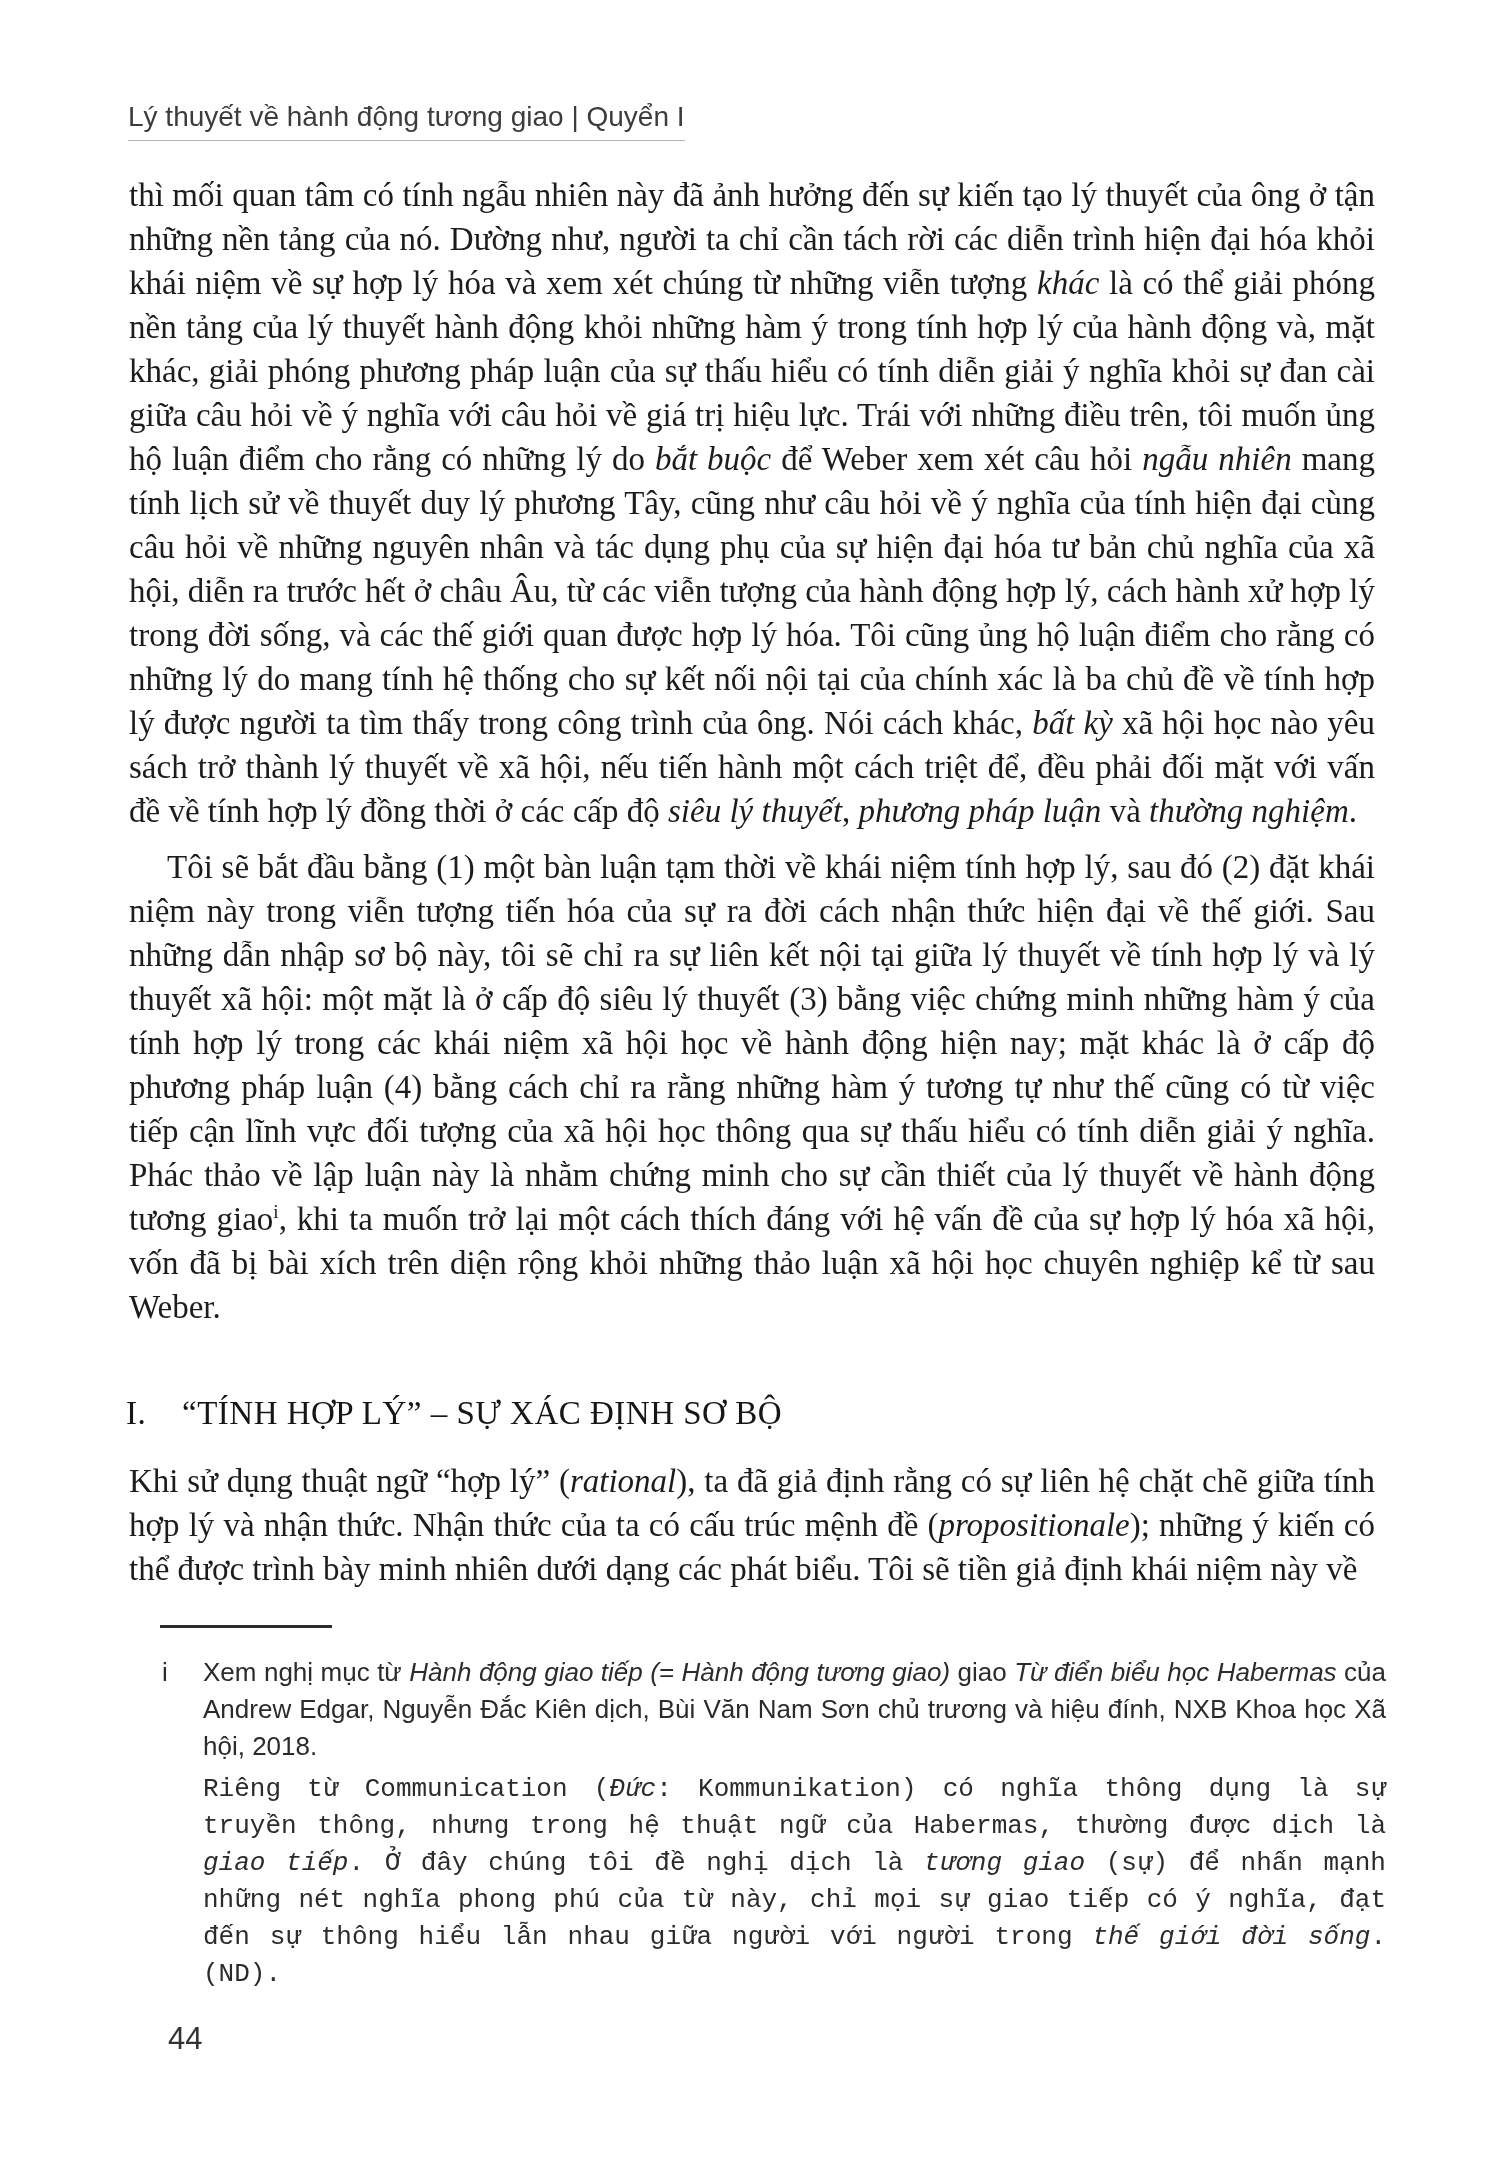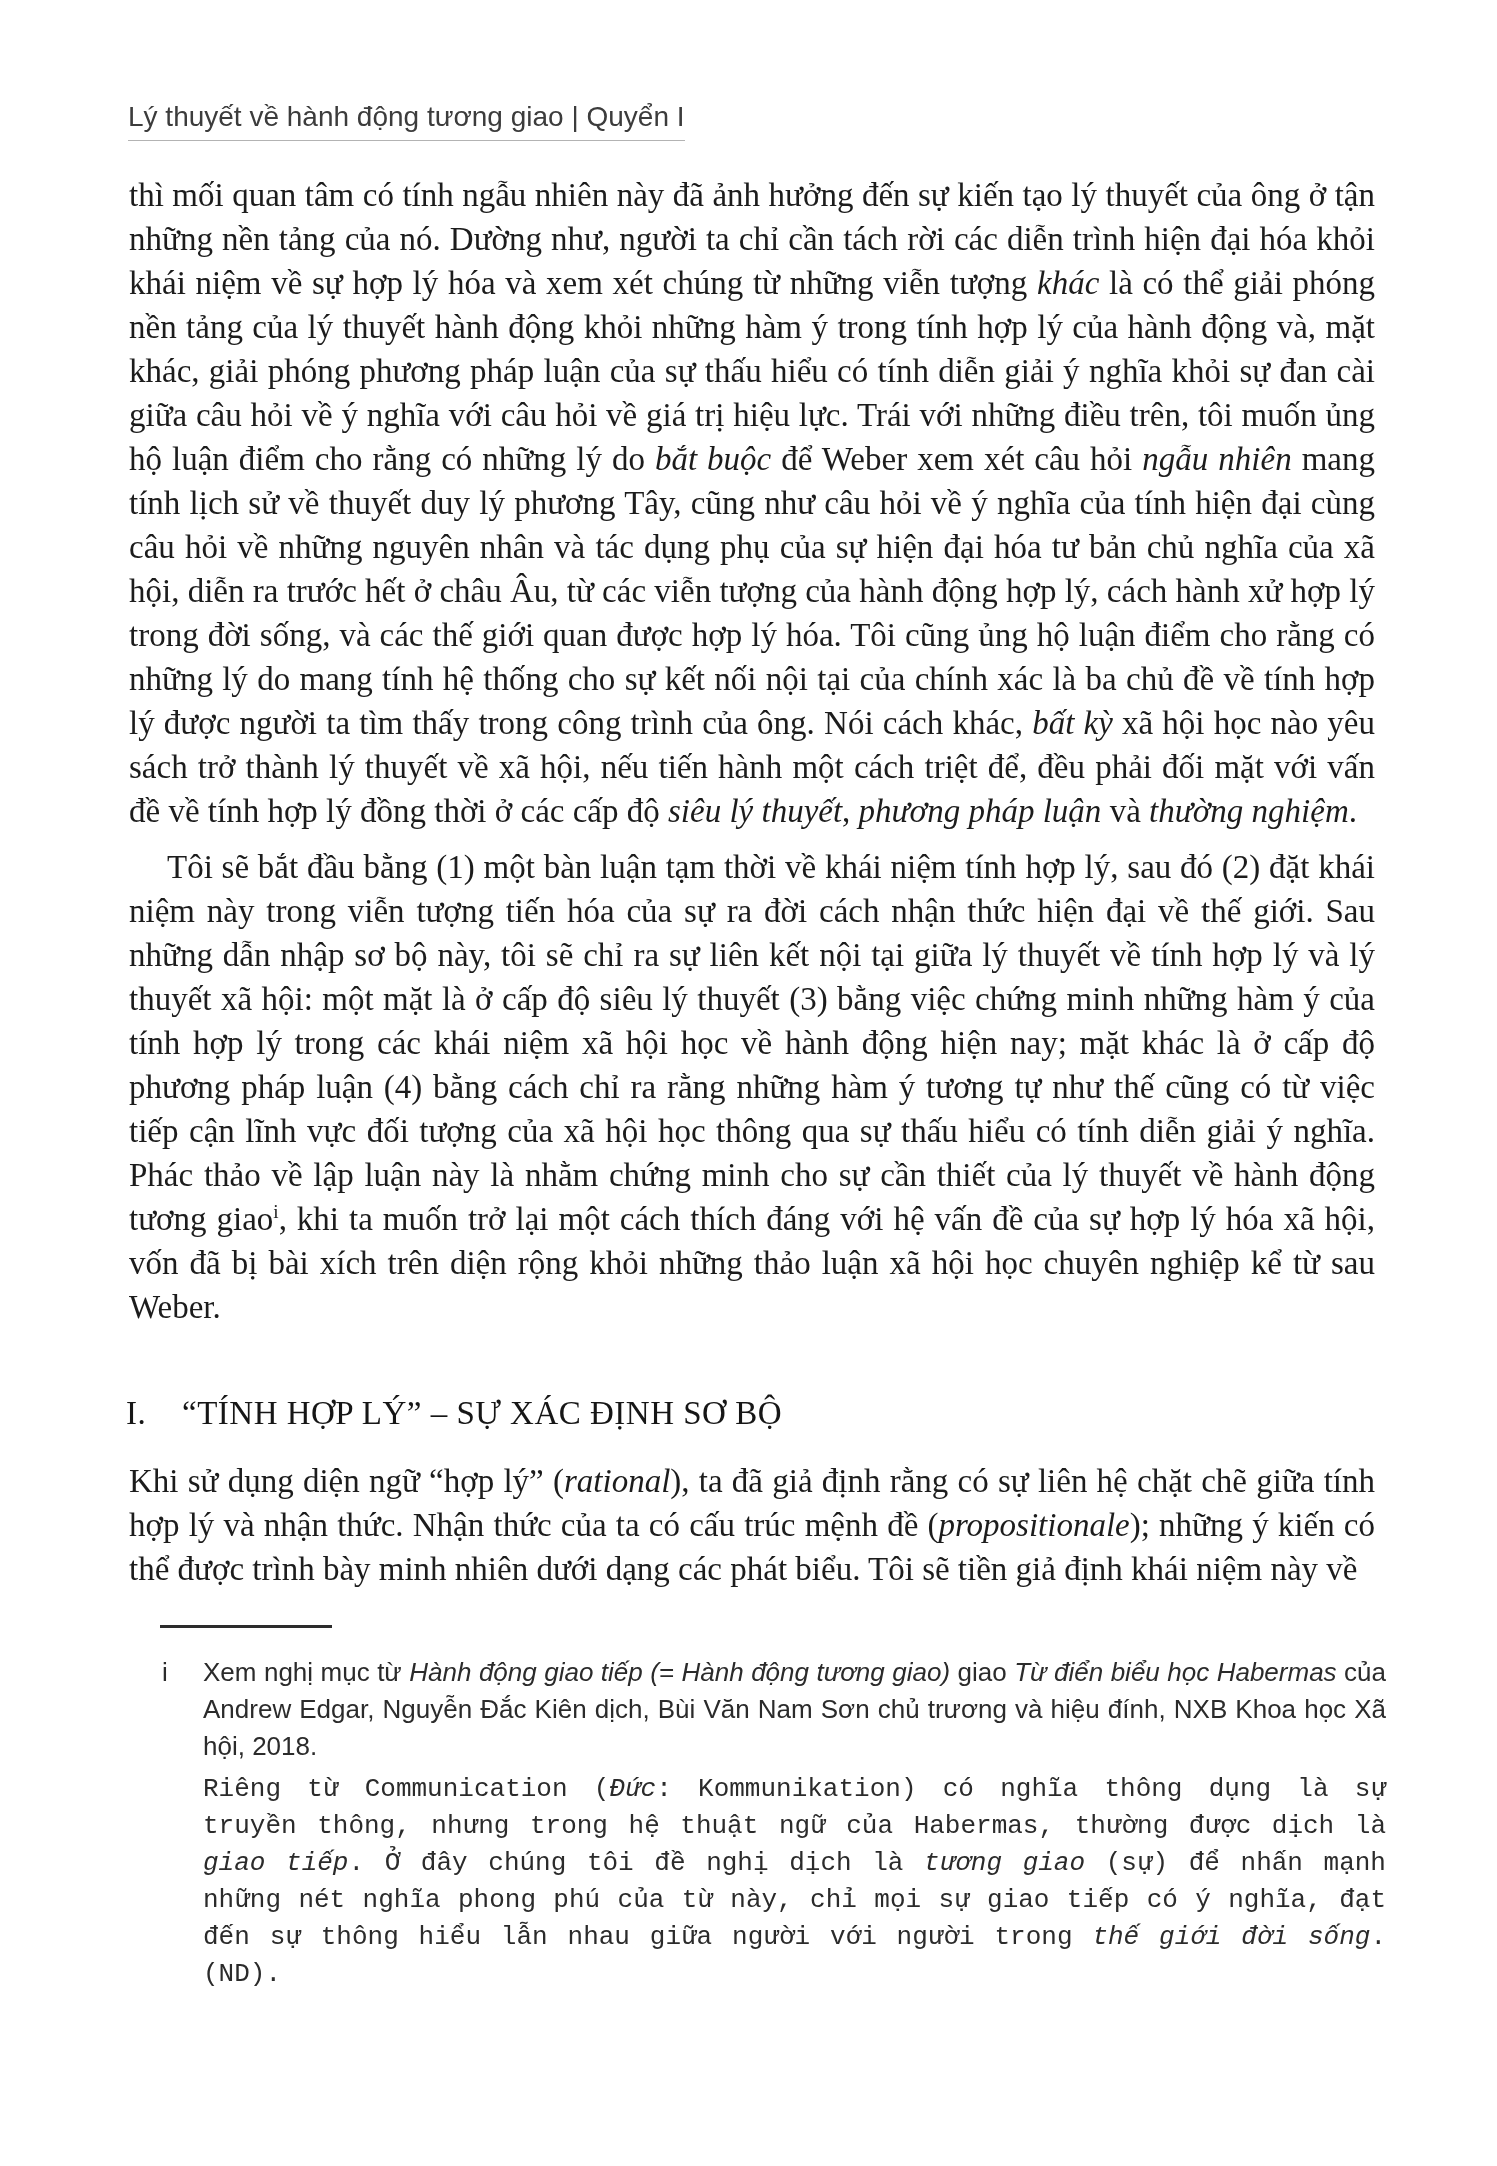--- a/index.html
+++ b/index.html
@@ -119,7 +119,7 @@
     <h2 class="section-heading">
       <span class="sec-num">I.</span><span class="sec-title">“TÍNH HỢP LÝ” – SỰ XÁC ĐỊNH SƠ BỘ</span>
     </h2>
-    <p class="para"><span>Khi sử dụng diện ngữ “hợp lý” (</span><i>rational</i><span>), ta đã giả định rằng có sự liên hệ chặt chẽ giữa tính hợp lý và nhận thức. Nhận thức của ta có cấu trúc mệnh đề (</span><i>propositionale</i><span>); những ý kiến có thể được trình bày minh nhiên dưới dạng các phát biểu. Tôi sẽ tiền giả định khái niệm này về</span></p>
+    <p class="para"><span>Khi sử dụng thuật ngữ “hợp lý” (</span><i>rational</i><span>), ta đã giả định rằng có sự liên hệ chặt chẽ giữa tính hợp lý và nhận thức. Nhận thức của ta có cấu trúc mệnh đề (</span><i>propositionale</i><span>); những ý kiến có thể được trình bày minh nhiên dưới dạng các phát biểu. Tôi sẽ tiền giả định khái niệm này về</span></p>
   </div>
 
   <div class="footnote-rule"></div>

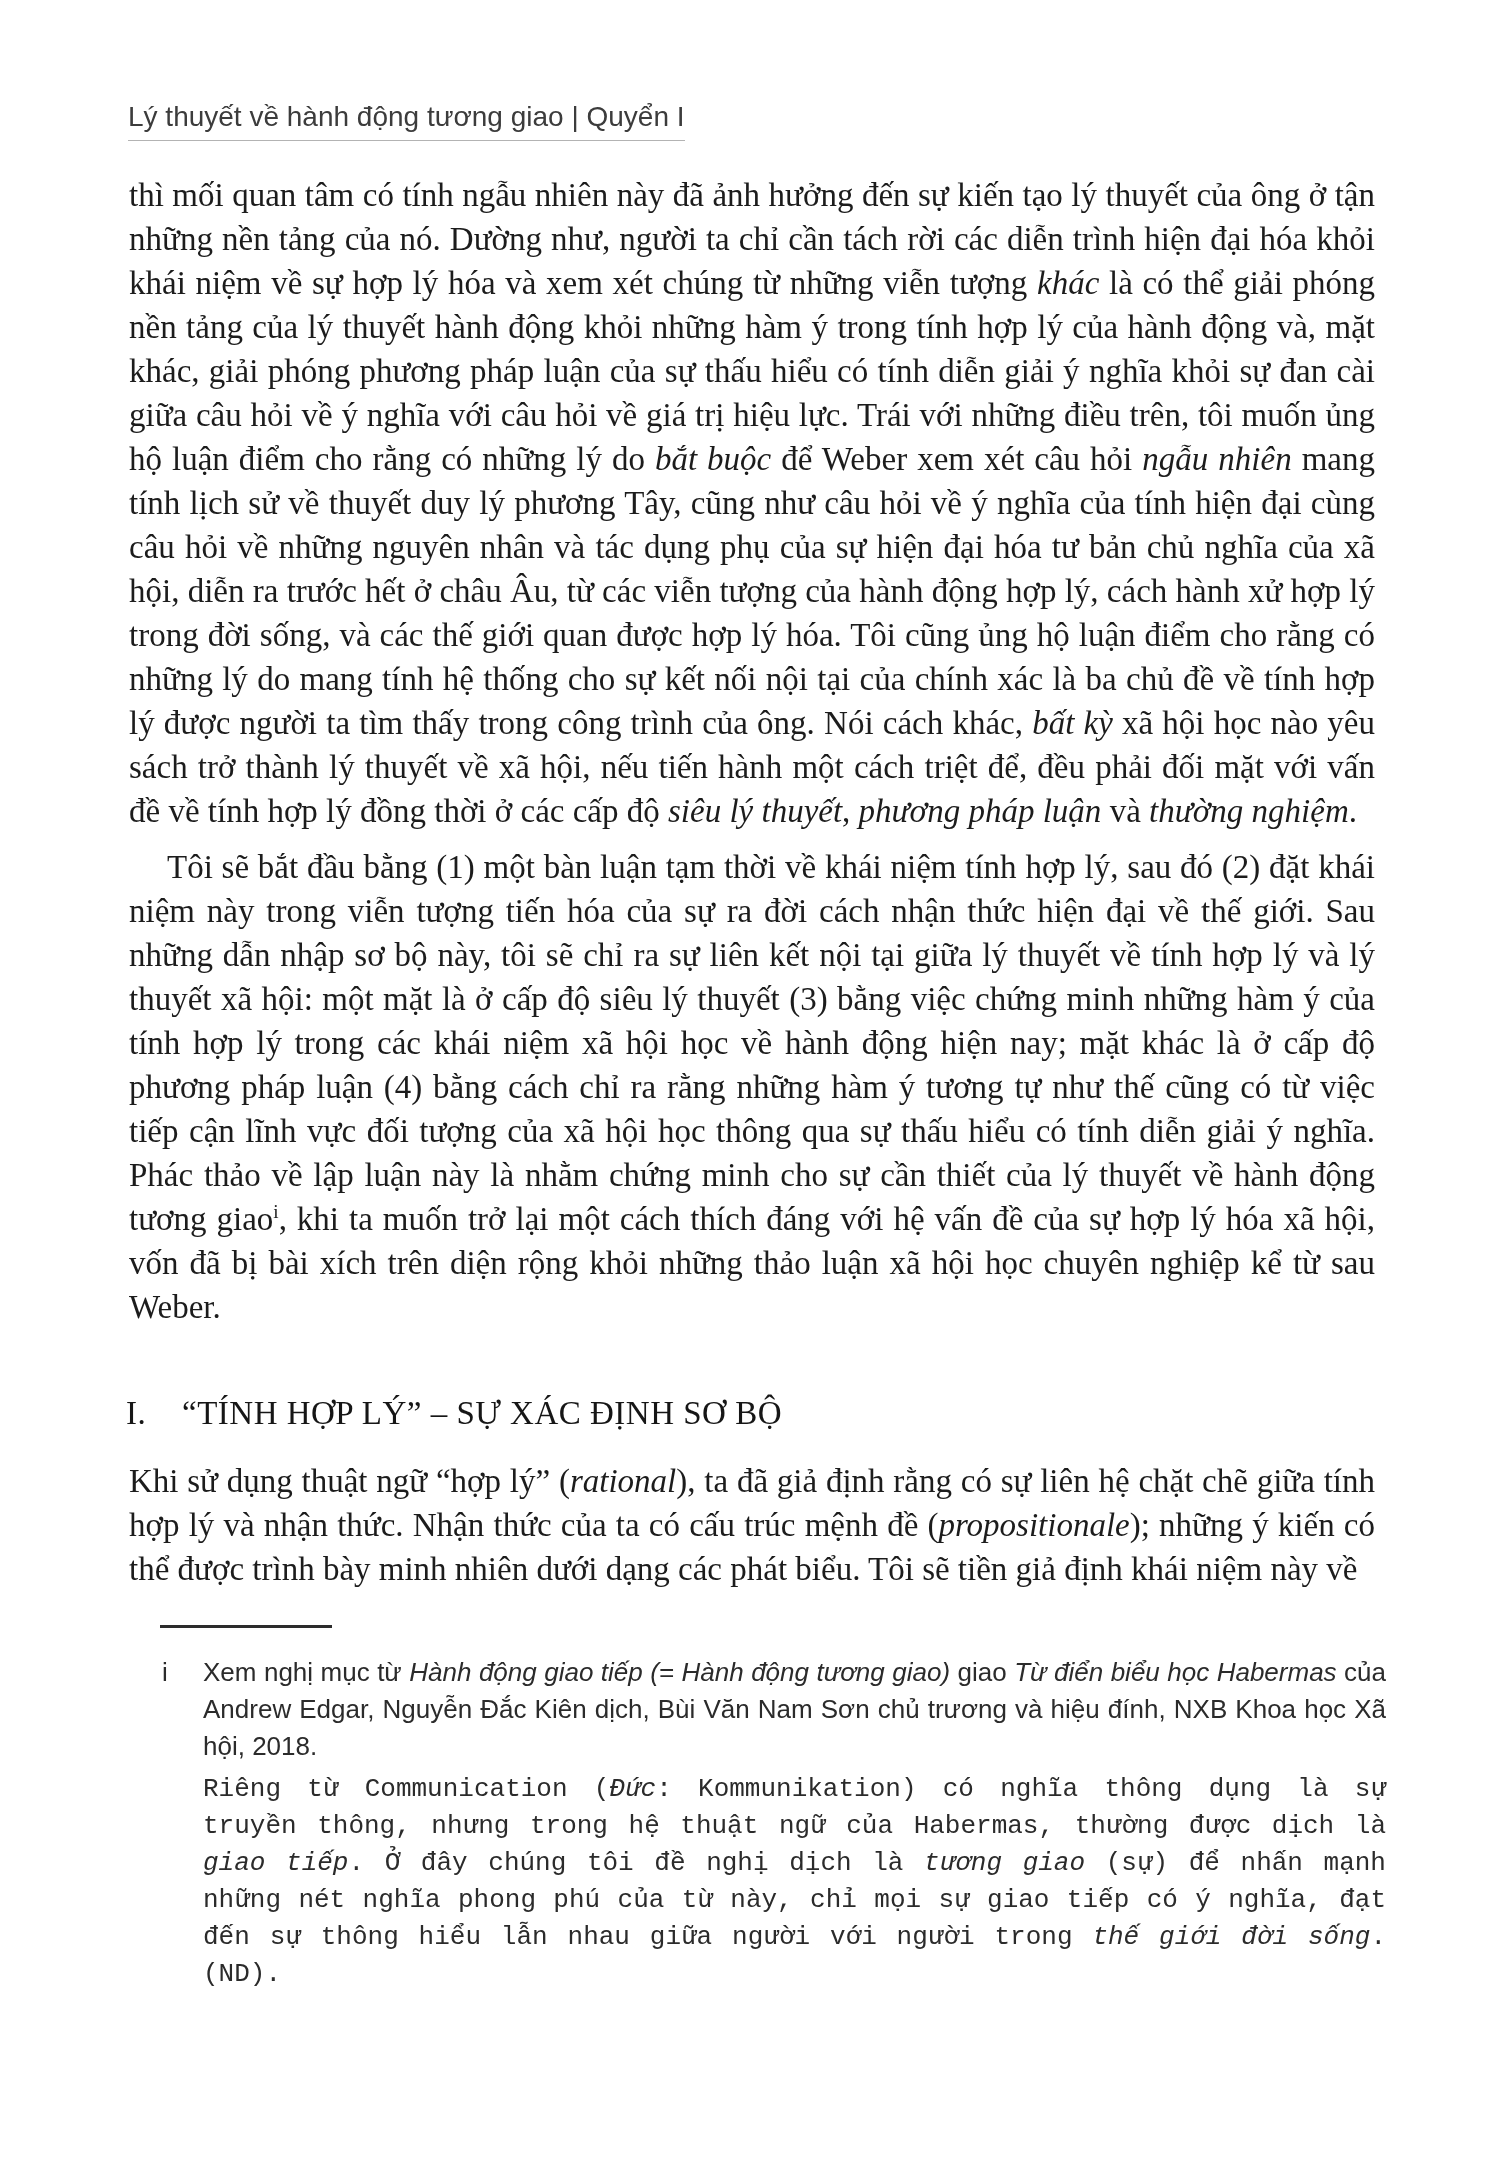--- a/index.html
+++ b/index.html
@@ -133,6 +133,7 @@
     </div>
   </div>
 
+  <div class="page-number">44</div>
 
 </div>
 

